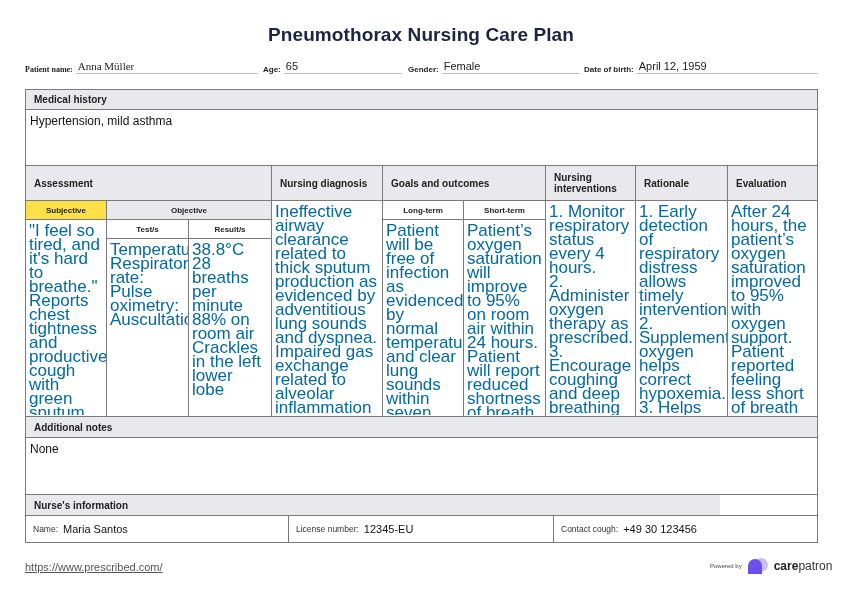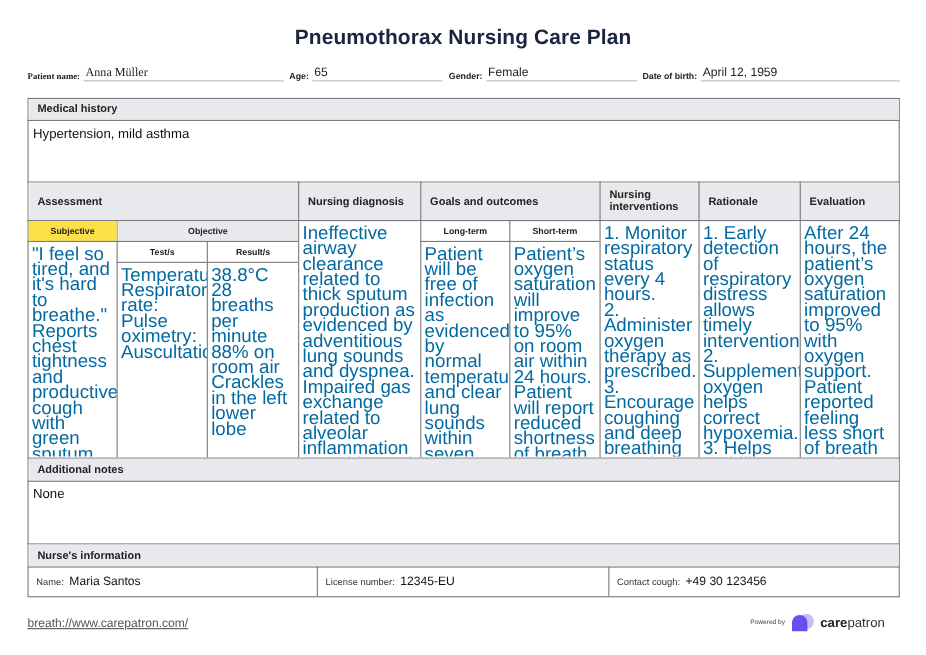--- a/index.html
+++ b/index.html
@@ -129,7 +129,7 @@
 <div class="abs body-text" style="left:26px; top:438px; width:791px; height:56px;">None</div>
 <div class="hline" style="left:25px; top:494px; width:793px;"></div>
 
-<div class="abs hdr" style="left:26px; top:495px; width:791px; height:20px;">Nurse's information</div>
+<div class="abs hdr" style="left:26px; top:495px; width:694px; height:20px;">Nurse's information</div>
 <div class="hline" style="left:25px; top:515px; width:793px;"></div>
 <div class="vline" style="left:288px; top:515px; height:27px;"></div>
 <div class="vline" style="left:553px; top:515px; height:27px;"></div>

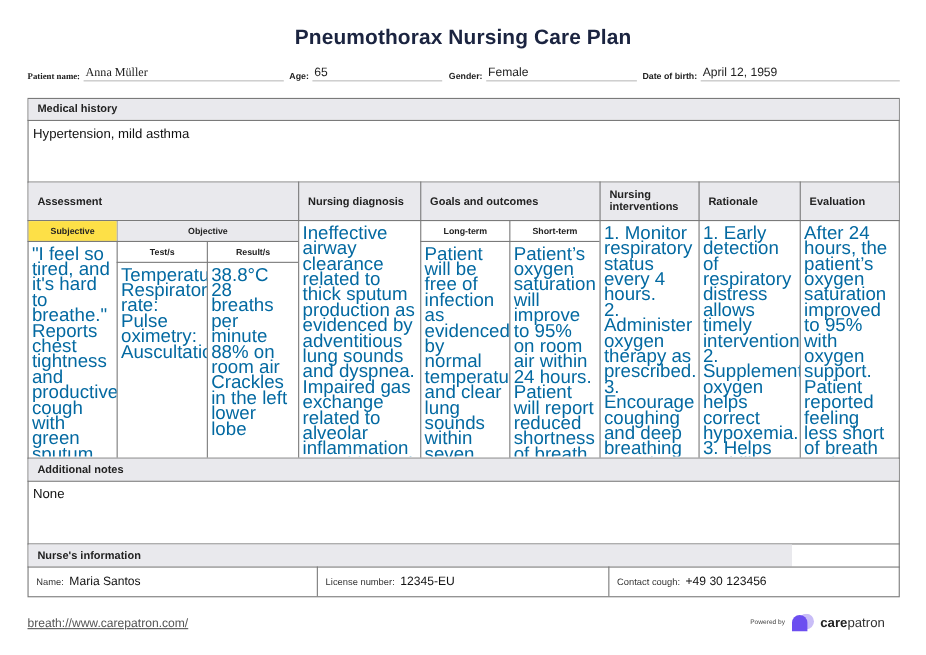--- a/index.html
+++ b/index.html
@@ -147,7 +147,7 @@
   <span class="nv">+49 30 123456</span>
 </div>
 
-<a class="url">breath://www.carepatron.com/</a>
+<a class="url">https://www.prescribed.com/</a>
 <div class="powered">
   <span class="pb">Powered by</span>
   <span class="logo">

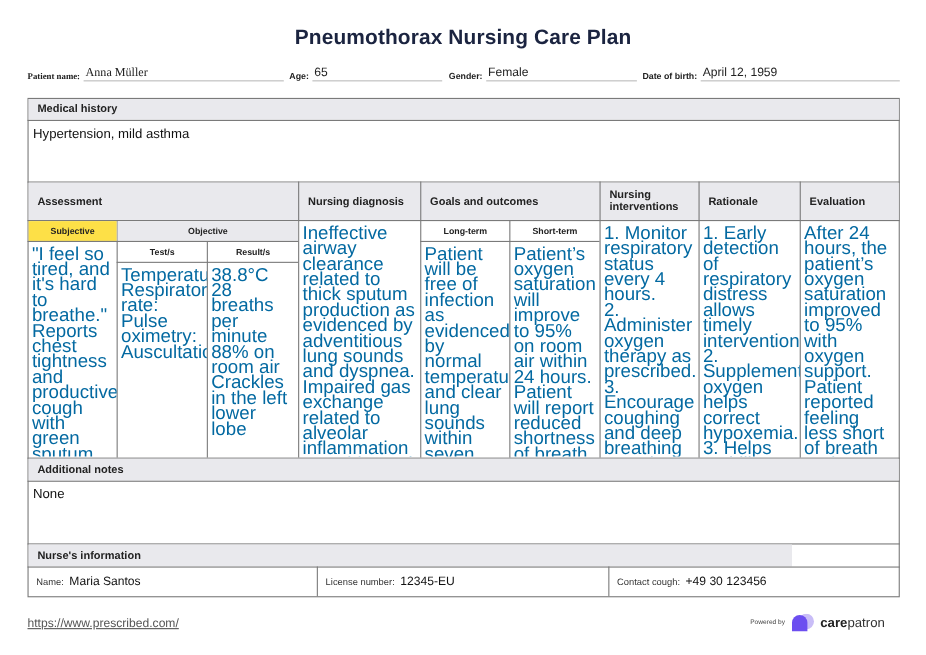--- a/index.html
+++ b/index.html
@@ -34,7 +34,7 @@
   .nurse-cell .nv { font-size: 11px; color: #111; }
 
   .url { position: absolute; left: 25px; top: 561px; font-size: 11px; color: #555; text-decoration: underline; }
-  .powered { position: absolute; left: 682px; top: 558px; display: flex; align-items: center; }
+  .powered { position: absolute; left: 710px; top: 558px; display: flex; align-items: center; }
   .powered .pb { font-size: 6px; color: #444; margin-right: 4px; }
   .powered .logo { width: 24px; height: 16px; position: relative; margin-right: 4px; }
   .powered .brand { font-size: 12px; color: #333; }

